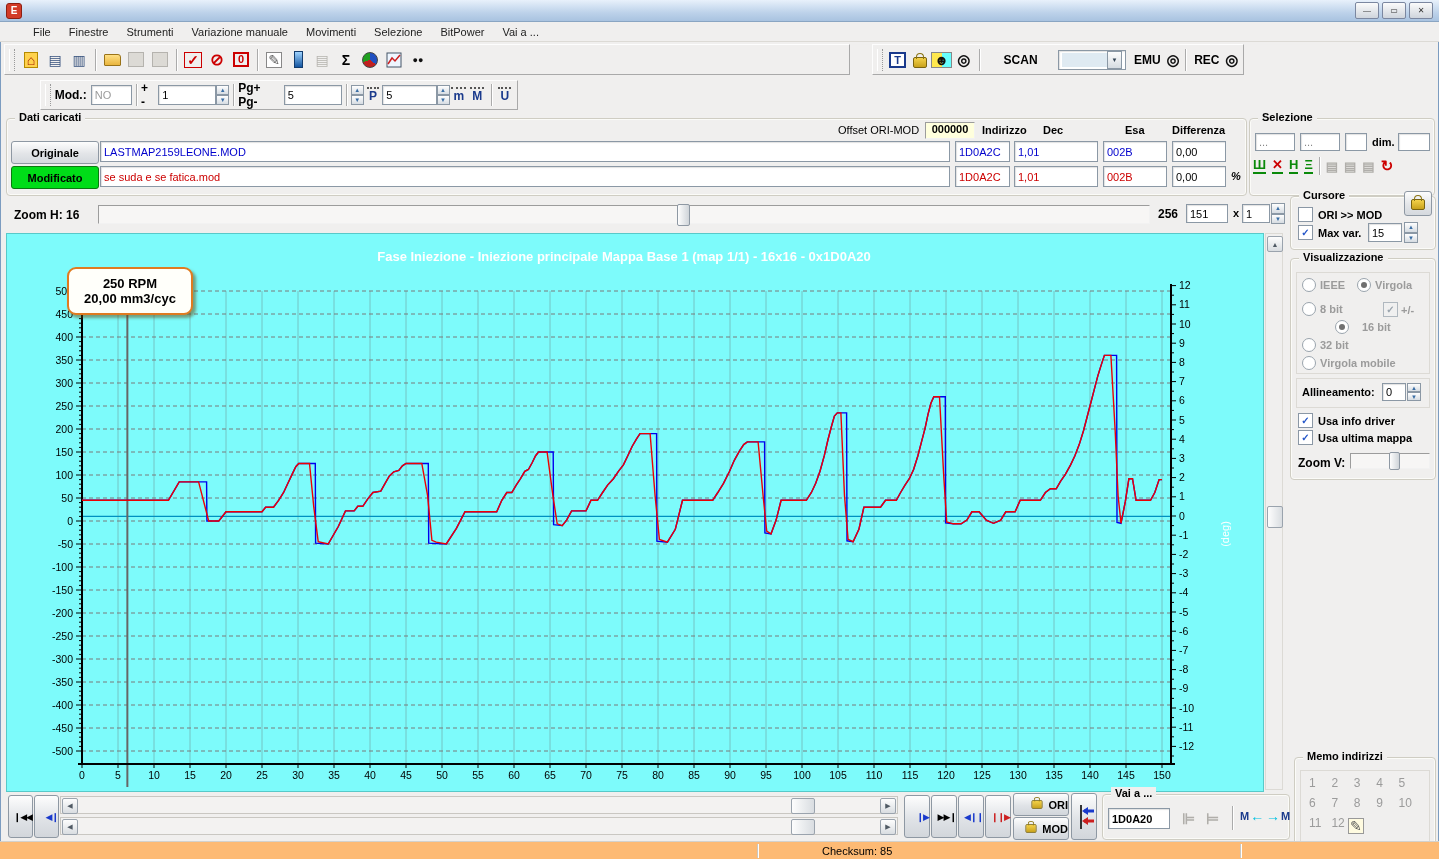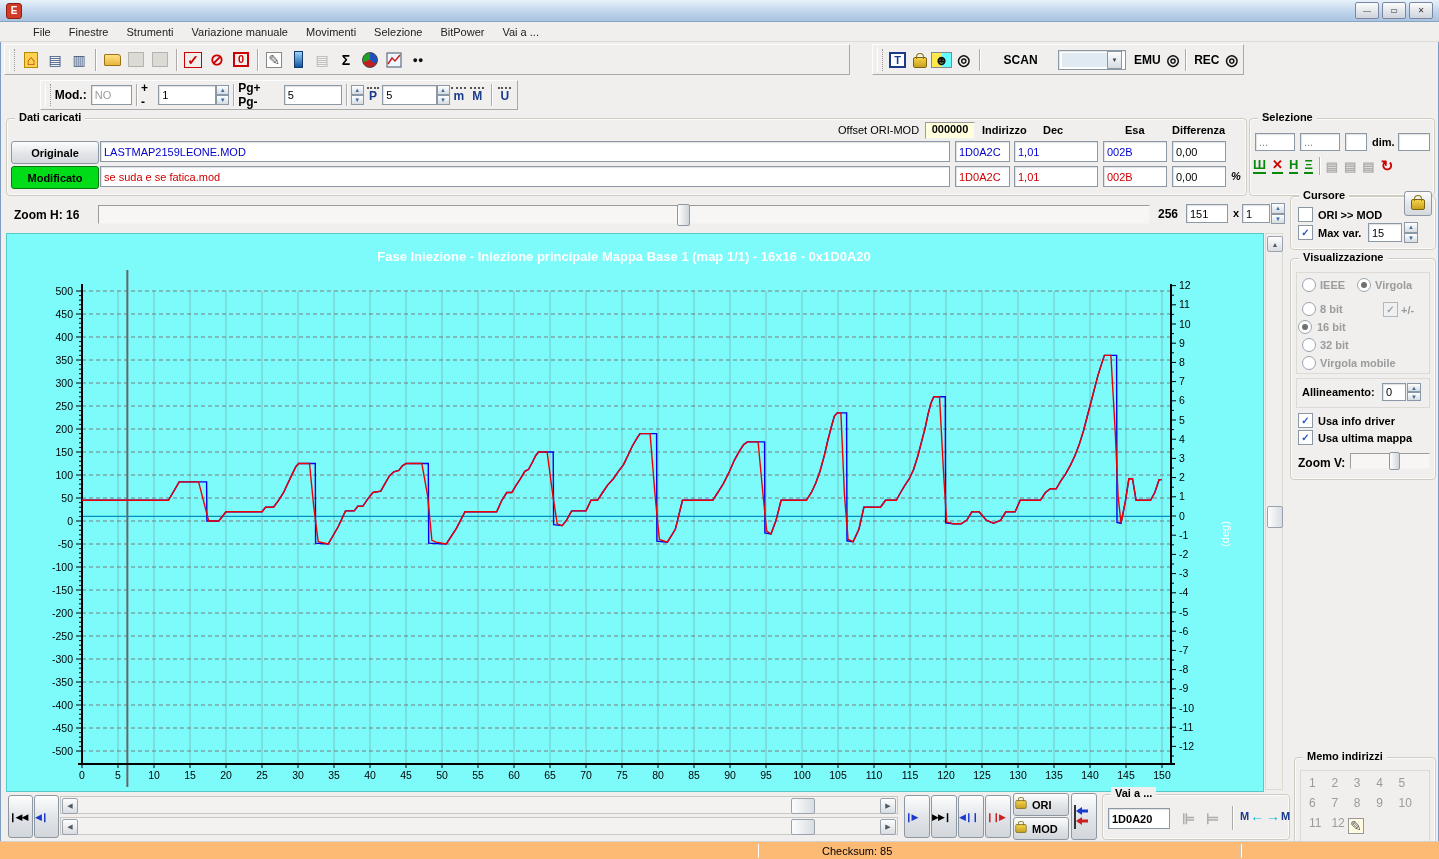--- a/index.html
+++ b/index.html
@@ -597,6 +597,10 @@
       <text x="617" y="27" text-anchor="middle" font-size="13" font-weight="bold" fill="#ffffff" font-family="&quot;Liberation Sans&quot;,sans-serif">Fase Iniezione - Iniezione principale Mappa Base 1 (map 1/1) - 16x16 - 0x1D0A20</text>
       <text x="1222" y="300" text-anchor="middle" font-size="11" fill="#ffffff" transform="rotate(-90 1222 300)" font-family="&quot;Liberation Sans&quot;,sans-serif">(deg)</text>
     </svg>
+  <div id="tooltip">
+    <span>250 RPM</span>
+    <span>20,00 mm3/cyc</span>
+  </div>
 </div>
 
 <div class="sbtrack" style="left:1265px;top:233px;width:18px;height:557px;background:#f0efee;border-color:#dcdad5">

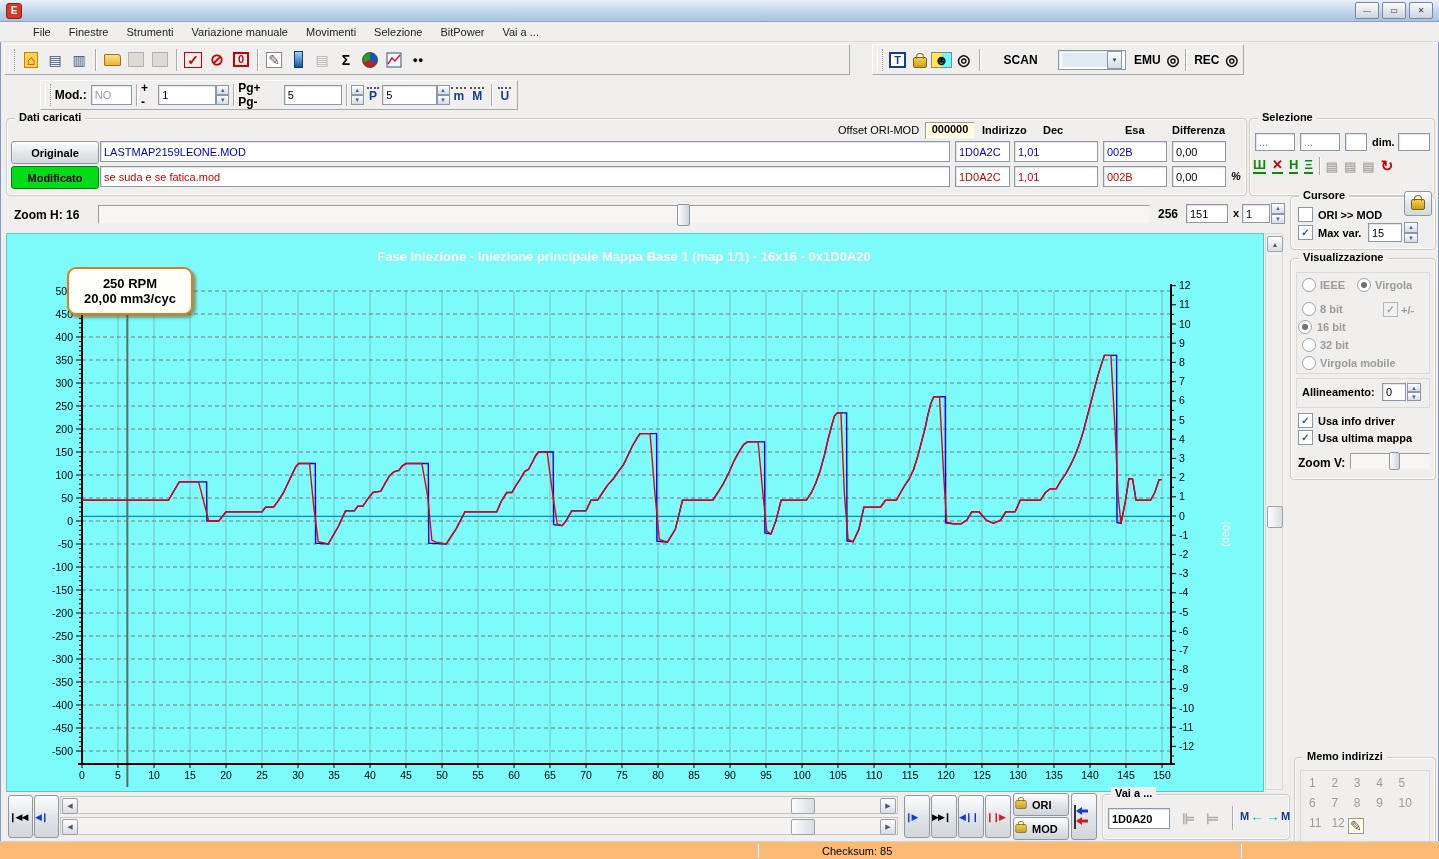--- a/index.html
+++ b/index.html
@@ -646,7 +646,7 @@
   <span class="cb dis">✓</span>
     <span>+/-</span>
 </div>
-<div class="abs flex dis-txt b" style="left:1298px;top:320px;gap:5px">
+<div class="abs flex dis-txt b" style="left:1335px;top:320px;gap:13px">
   <span class="radio sel"></span>
     <span>16 bit</span>
 </div>

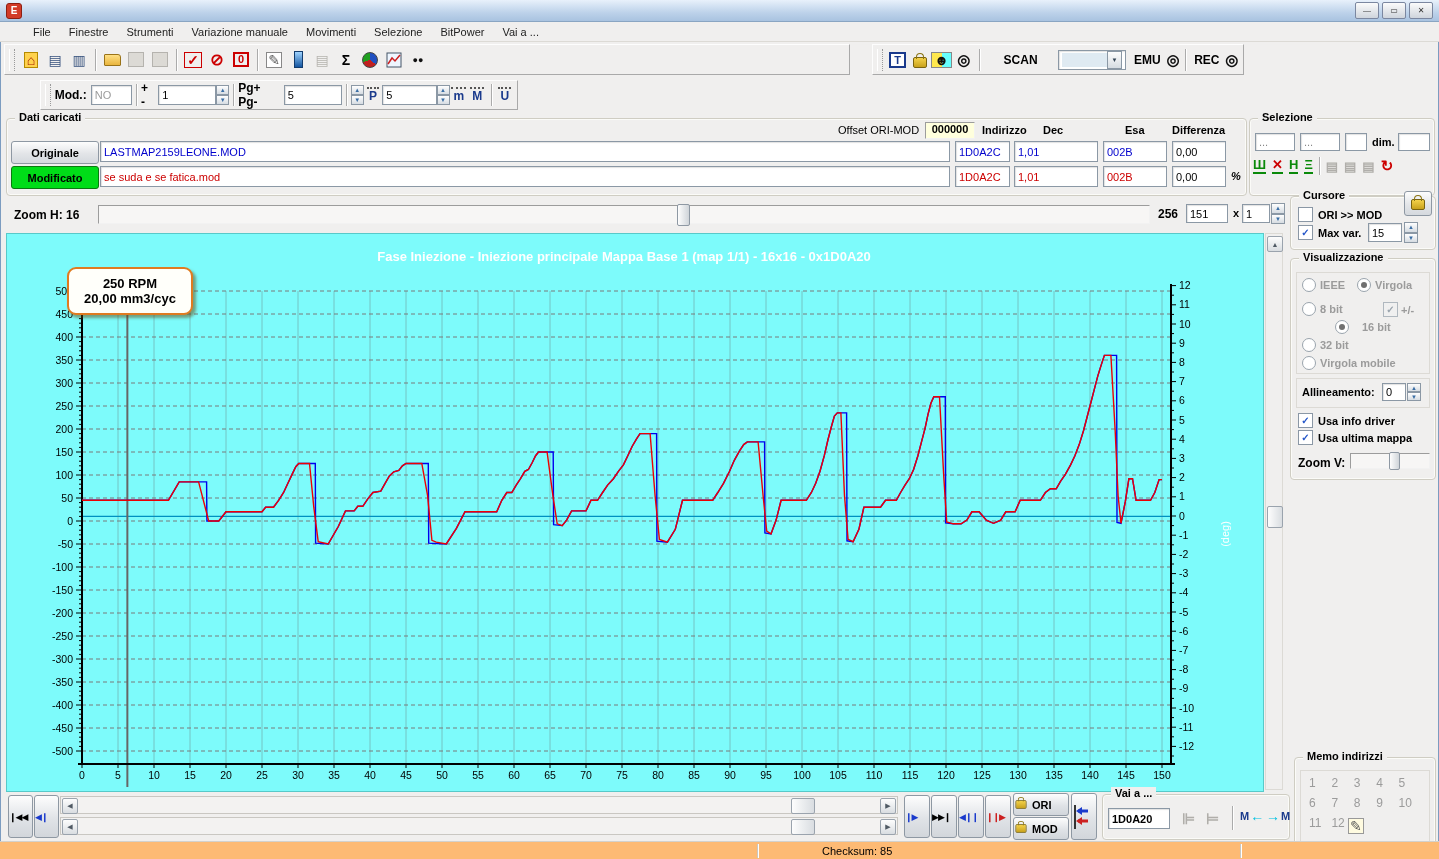--- a/index.html
+++ b/index.html
@@ -62,7 +62,7 @@
   .statusbar{left:0;top:841px;width:1439px;height:18px;background:#fdba74;border-top:1px solid #d3d1cc;display:flex;align-items:center}
   .sdiv{width:1px;height:14px;background:#c9c7c2;box-shadow:1px 0 0 #fff}
   .navbtn{position:absolute;background:linear-gradient(#fdfdfd,#e0e3e7 55%,#d2d6db);border:1px solid #8e98a3;
-          border-radius:3px;display:flex;align-items:center;justify-content:flex-start;font-size:9px;letter-spacing:-1px}
+          border-radius:3px;display:flex;align-items:center;justify-content:flex-end;font-size:9px;letter-spacing:-1px}
   .greenic{color:#0a8a0a;font-weight:bold;font-size:13px;border-bottom:2px solid #0a8a0a;line-height:1.1}
   .grayic{color:#b0aeaa;font-weight:bold;font-size:13px}
 </style>

